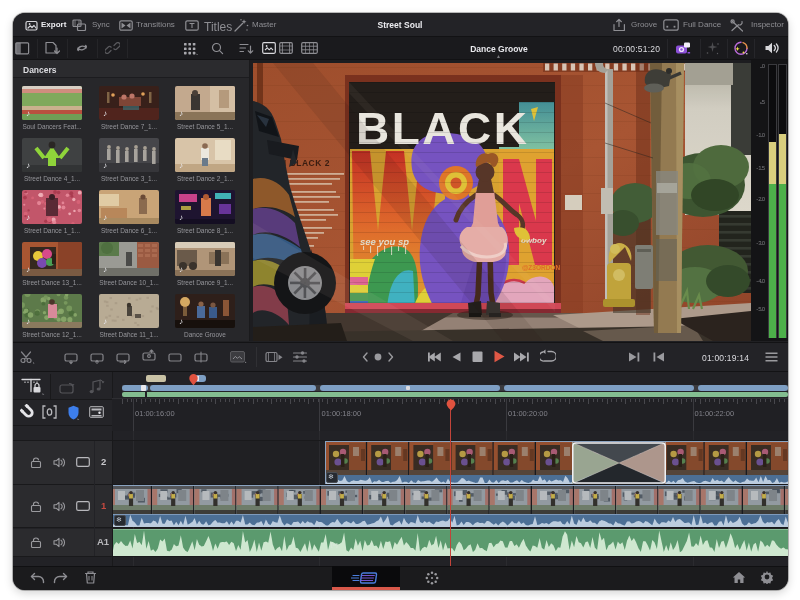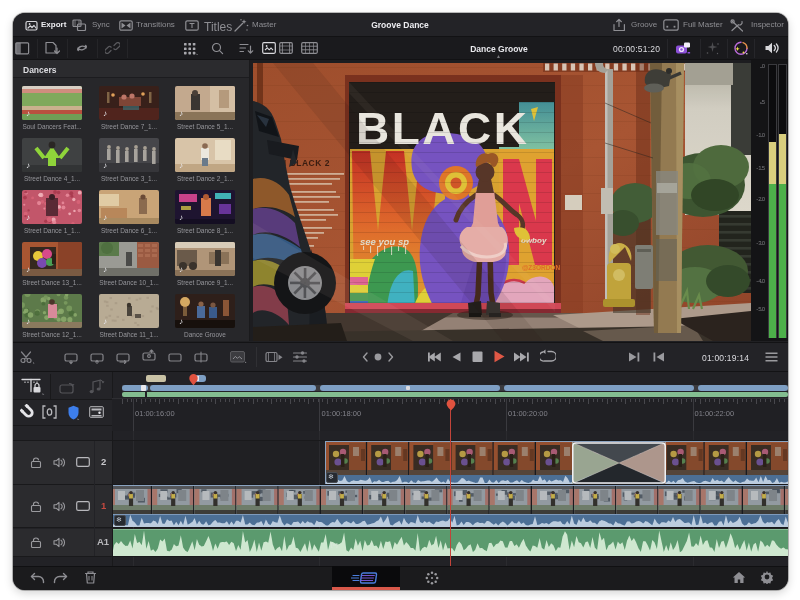--- a/index.html
+++ b/index.html
@@ -41,7 +41,7 @@
       <circle cx="14" cy="13" r="0.7" fill="#8e8e93"></circle>
     </svg>
     <div class="txt" style="left:239px;top:7px;font-size:8px;color:#8e8e93;font-weight:400;">Master</div>
-    <div class="txt" style="left:387px;top:7px;transform:translateX(-50%);font-size:8.5px;color:#ececf0;font-weight:700;">Groove Dance</div>
+    <div class="txt" style="left:387px;top:7px;transform:translateX(-50%);font-size:8.5px;color:#ececf0;font-weight:700;">Street Soul</div>
     <svg class="a" style="left:599px;top:5px" width="14" height="13" viewBox="0 0 14 13">
       <path d="M3 6.5v6h10.4v-6" transform="translate(-1,0)" stroke="#8e8e93" fill="none" stroke-width="1.2" stroke-linecap="round" stroke-linejoin="round"></path>
       <path d="M7 1.5v7M4.6 3.7L7 1.4l2.4 2.3" stroke="#8e8e93" fill="none" stroke-width="1.2" stroke-linecap="round" stroke-linejoin="round"></path>

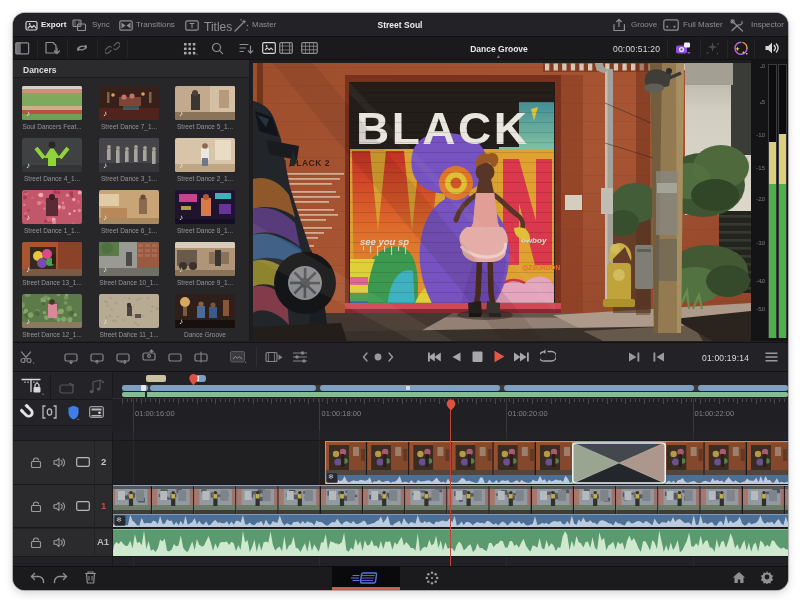--- a/index.html
+++ b/index.html
@@ -52,7 +52,7 @@
       <rect x="3.4" y="6.8" width="1.8" height="1.8" fill="#8e8e93"></rect>
       <rect x="10.6" y="6.8" width="1.8" height="1.8" fill="#8e8e93"></rect>
     </svg>
-    <div class="txt" style="left:670px;top:7px;font-size:8px;color:#8e8e93;font-weight:400;">Full Master</div>
+    <div class="txt" style="left:670px;top:7px;font-size:8px;color:#8e8e93;font-weight:400;">Full Dance</div>
     <svg class="a" style="left:716px;top:5px" width="16" height="14" viewBox="0 0 16 14">
       <path d="M2.5 2.5l11 10.5" stroke="#8e8e93" fill="none" stroke-width="1.2" stroke-linecap="round" stroke-linejoin="round"></path>
       <path d="M13 3.5a2.6 2.6 0 01-3.6 3.2L3 12.5" stroke="#8e8e93" fill="none" stroke-width="1.2" stroke-linecap="round" stroke-linejoin="round"></path>

